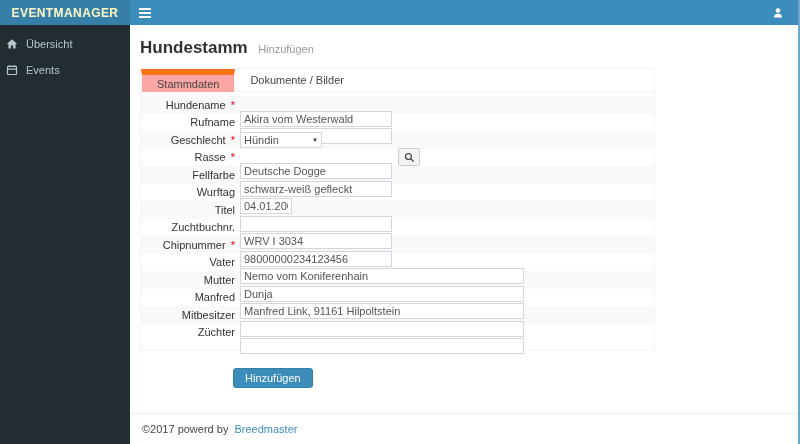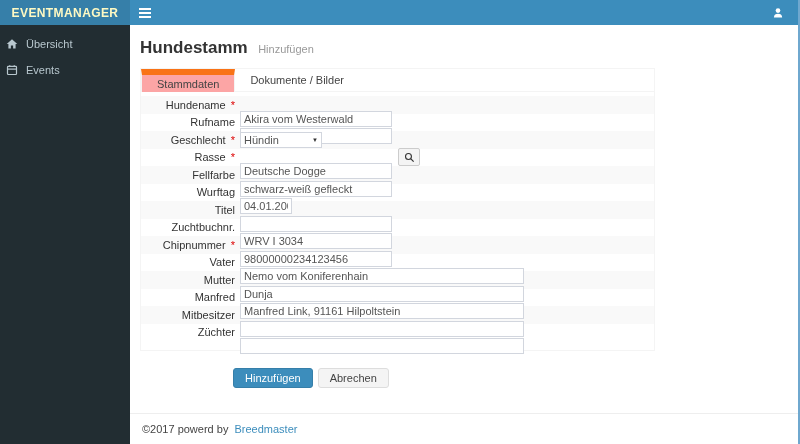--- a/index.html
+++ b/index.html
@@ -232,7 +232,6 @@
 
     <div class="actions">
       <button class="btn btn-primary">Hinzufügen</button>
-      <button class="btn btn-default">Abrechen</button>
     </div>
   </div>
 </div>

